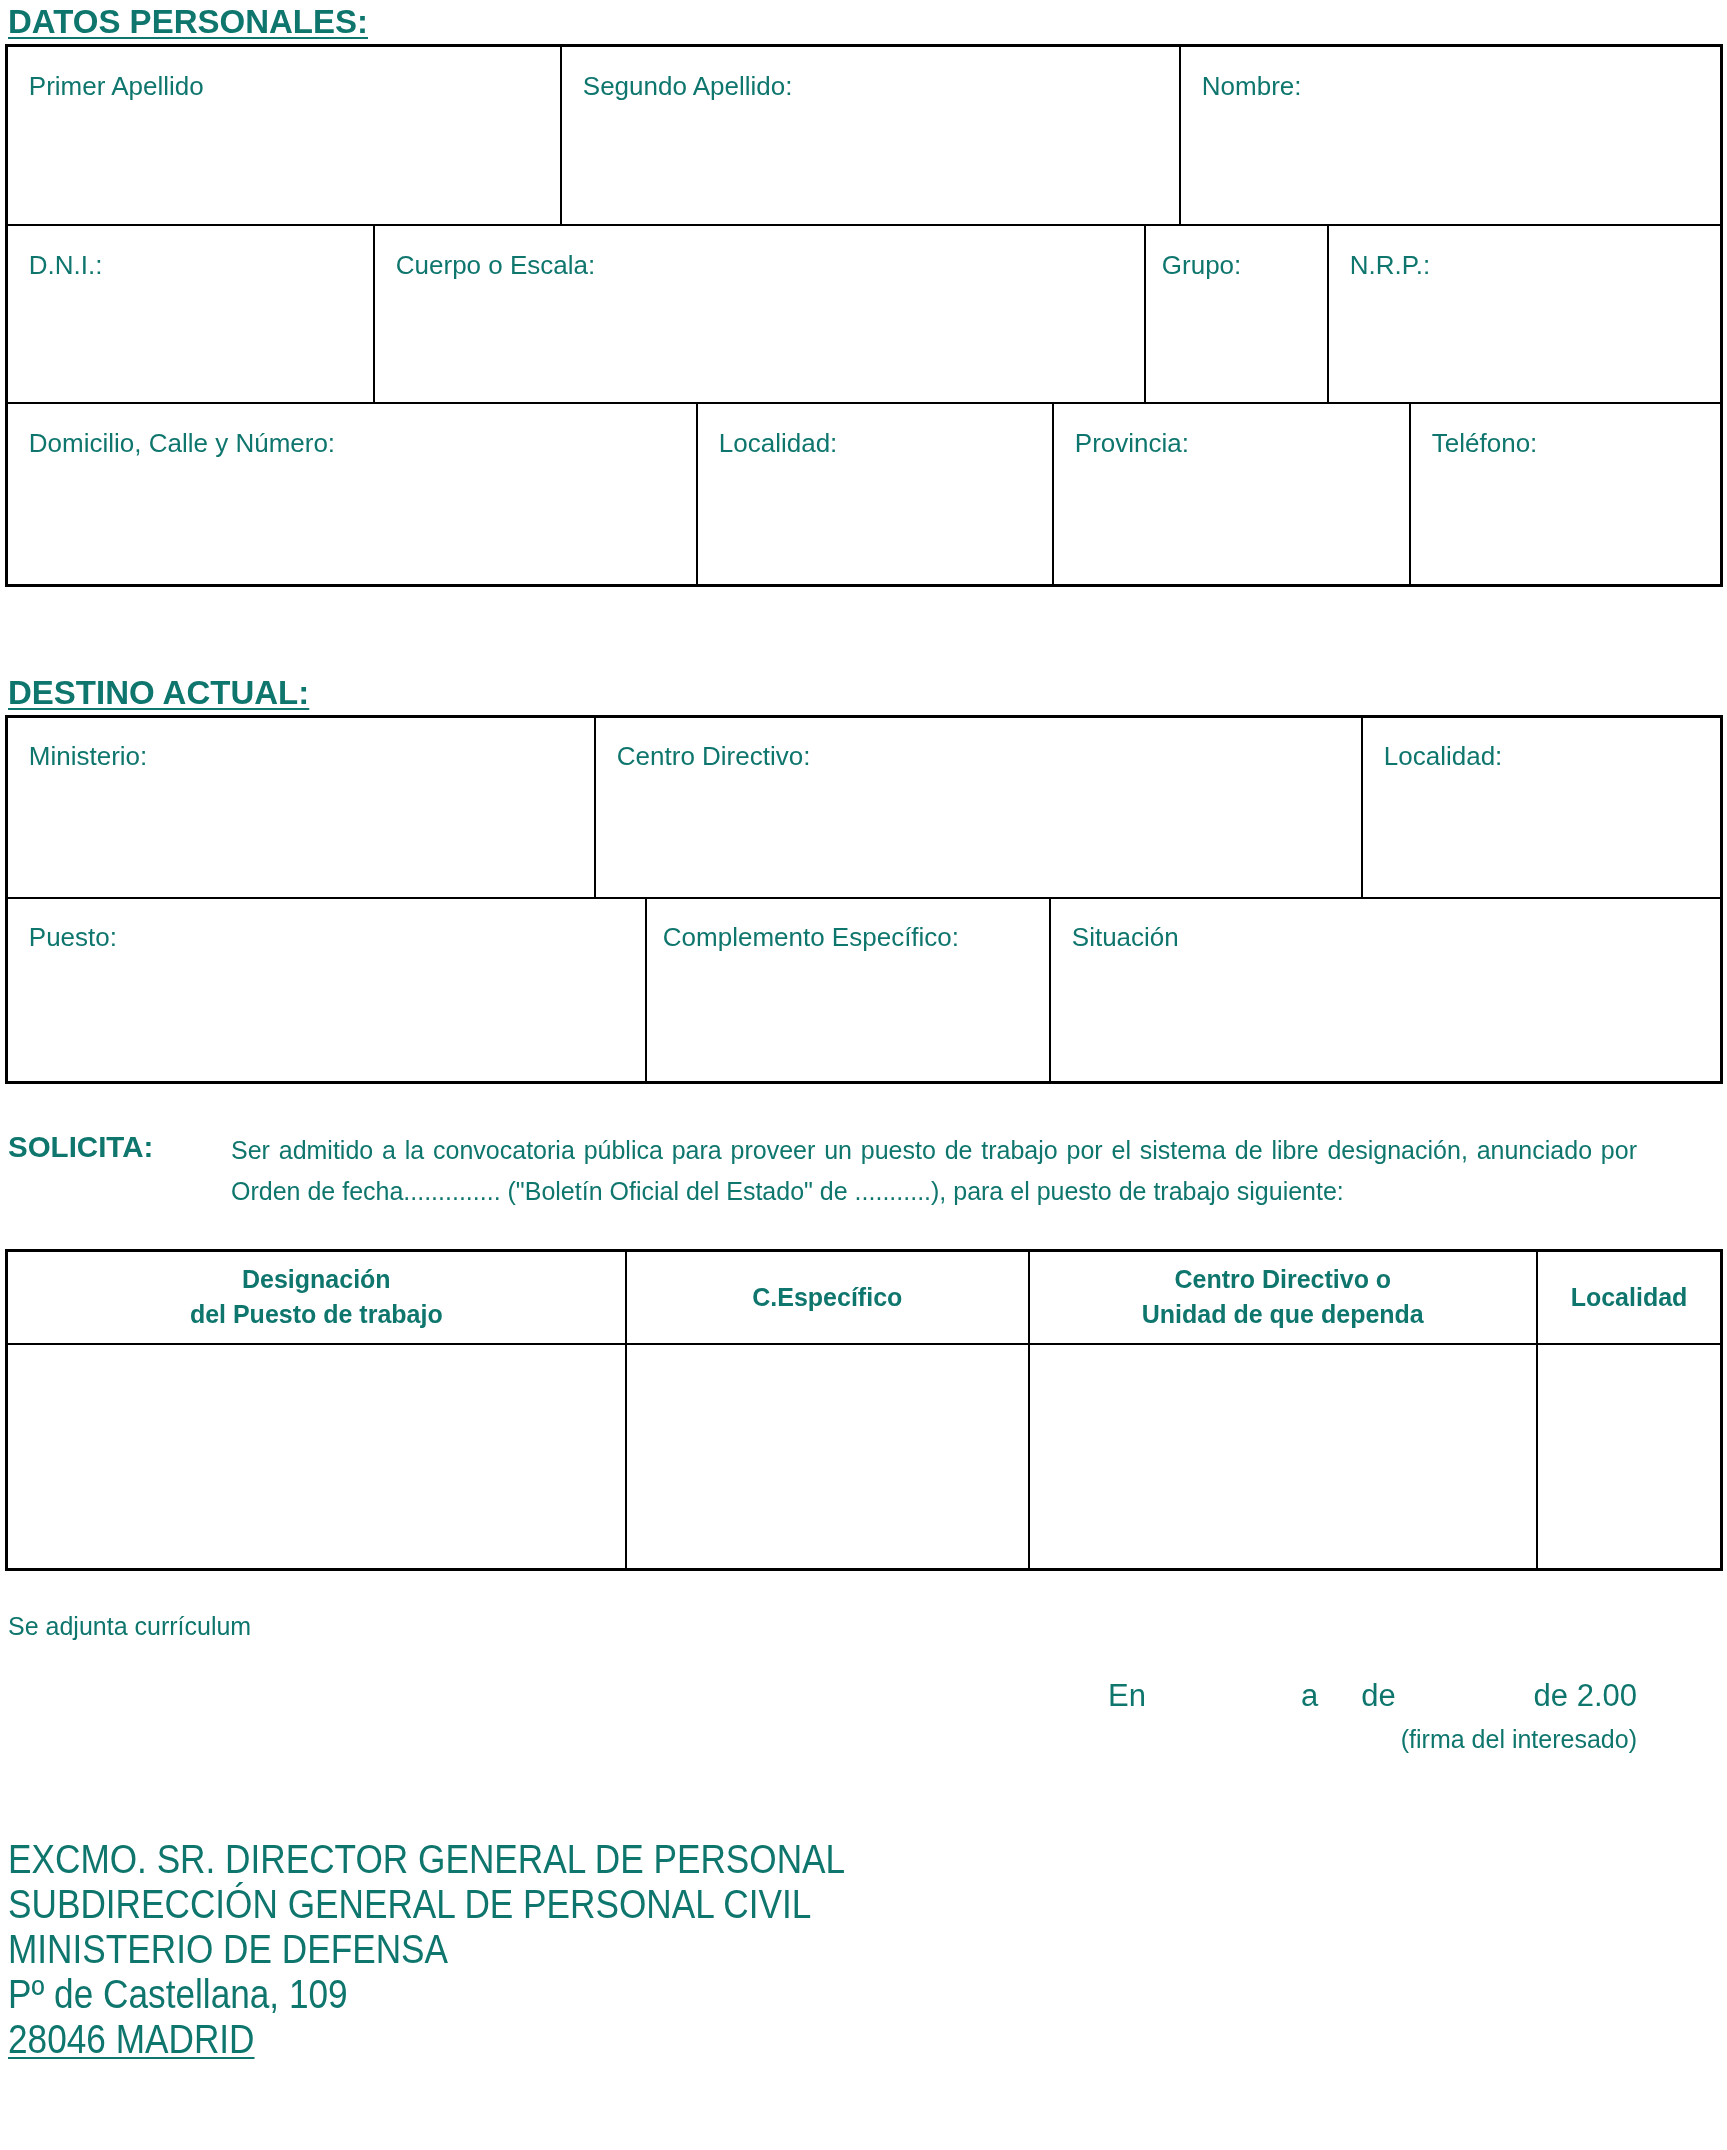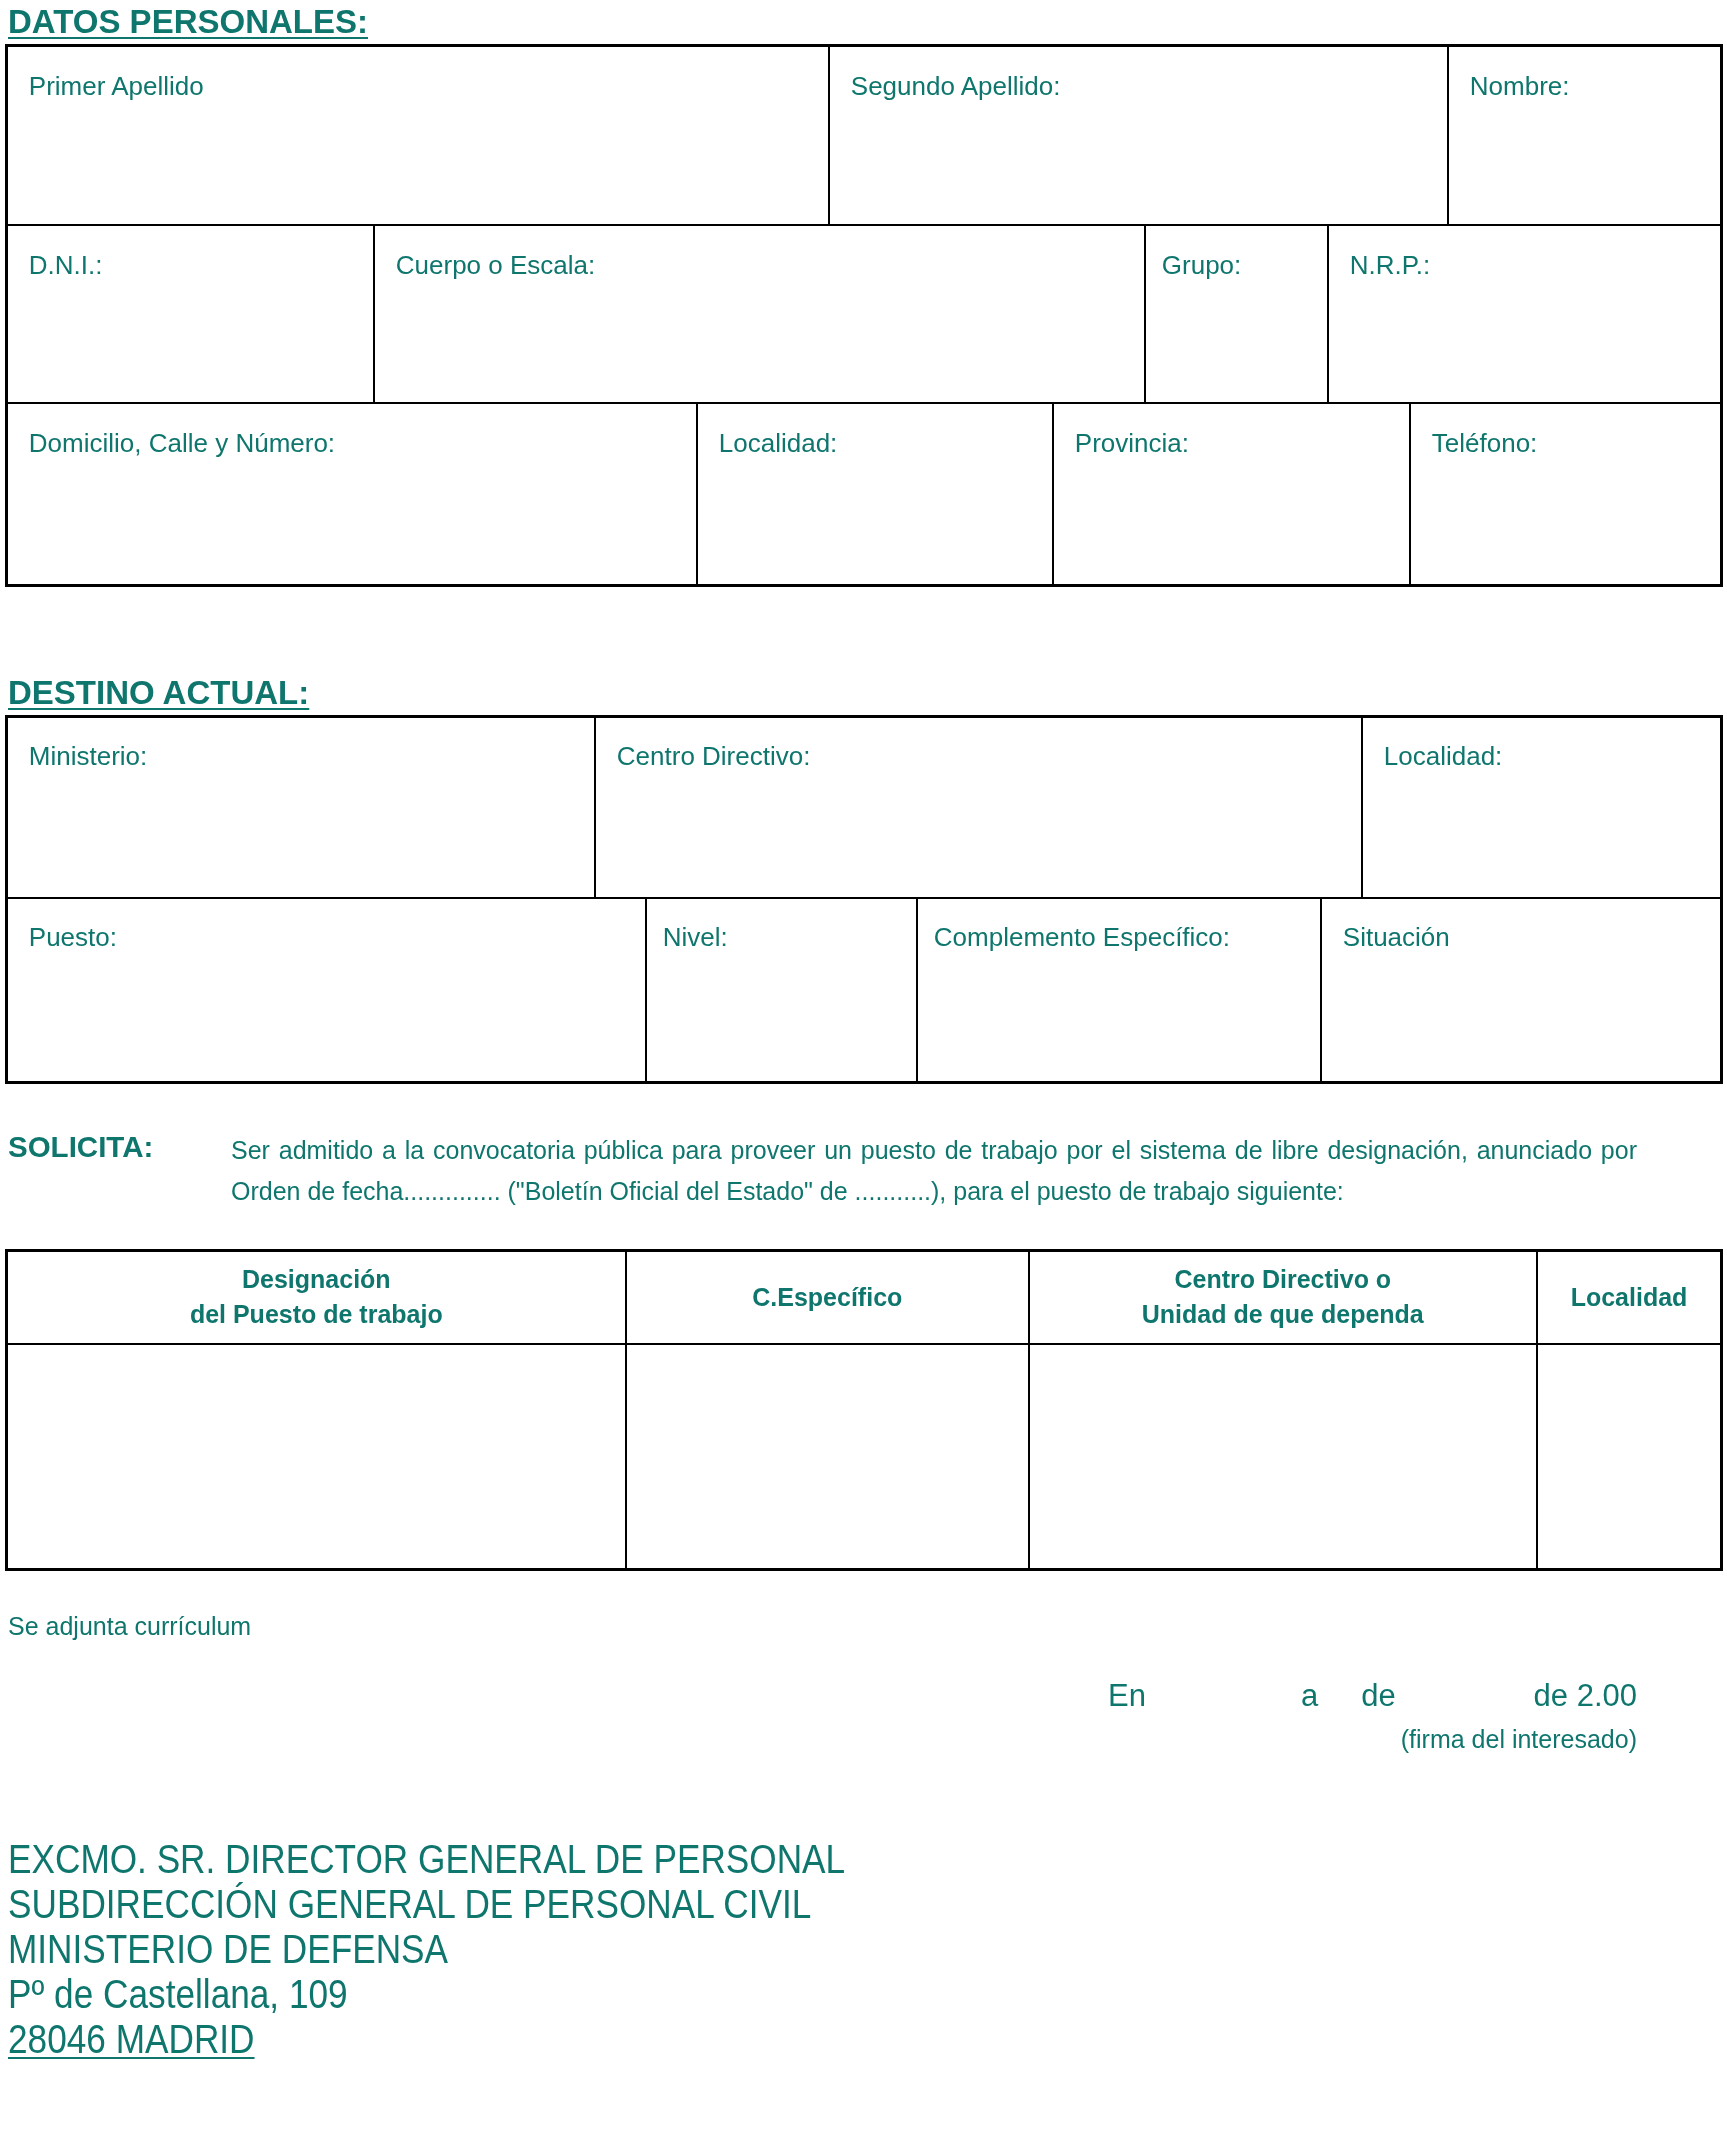--- a/index.html
+++ b/index.html
@@ -73,7 +73,7 @@
   }
 
   
-  .w862{width:820px;} .w776{width:619px;}
+  .w862{width:552px;} .w776{width:619px;}
   .w457{width:365px;} .w966{width:771px;} .w230{width:183px;}
   .w863{width:688px;} .w446{width:356px;} .w448{width:357px;}
   .w735{width:586px;} .w962{width:767px;}

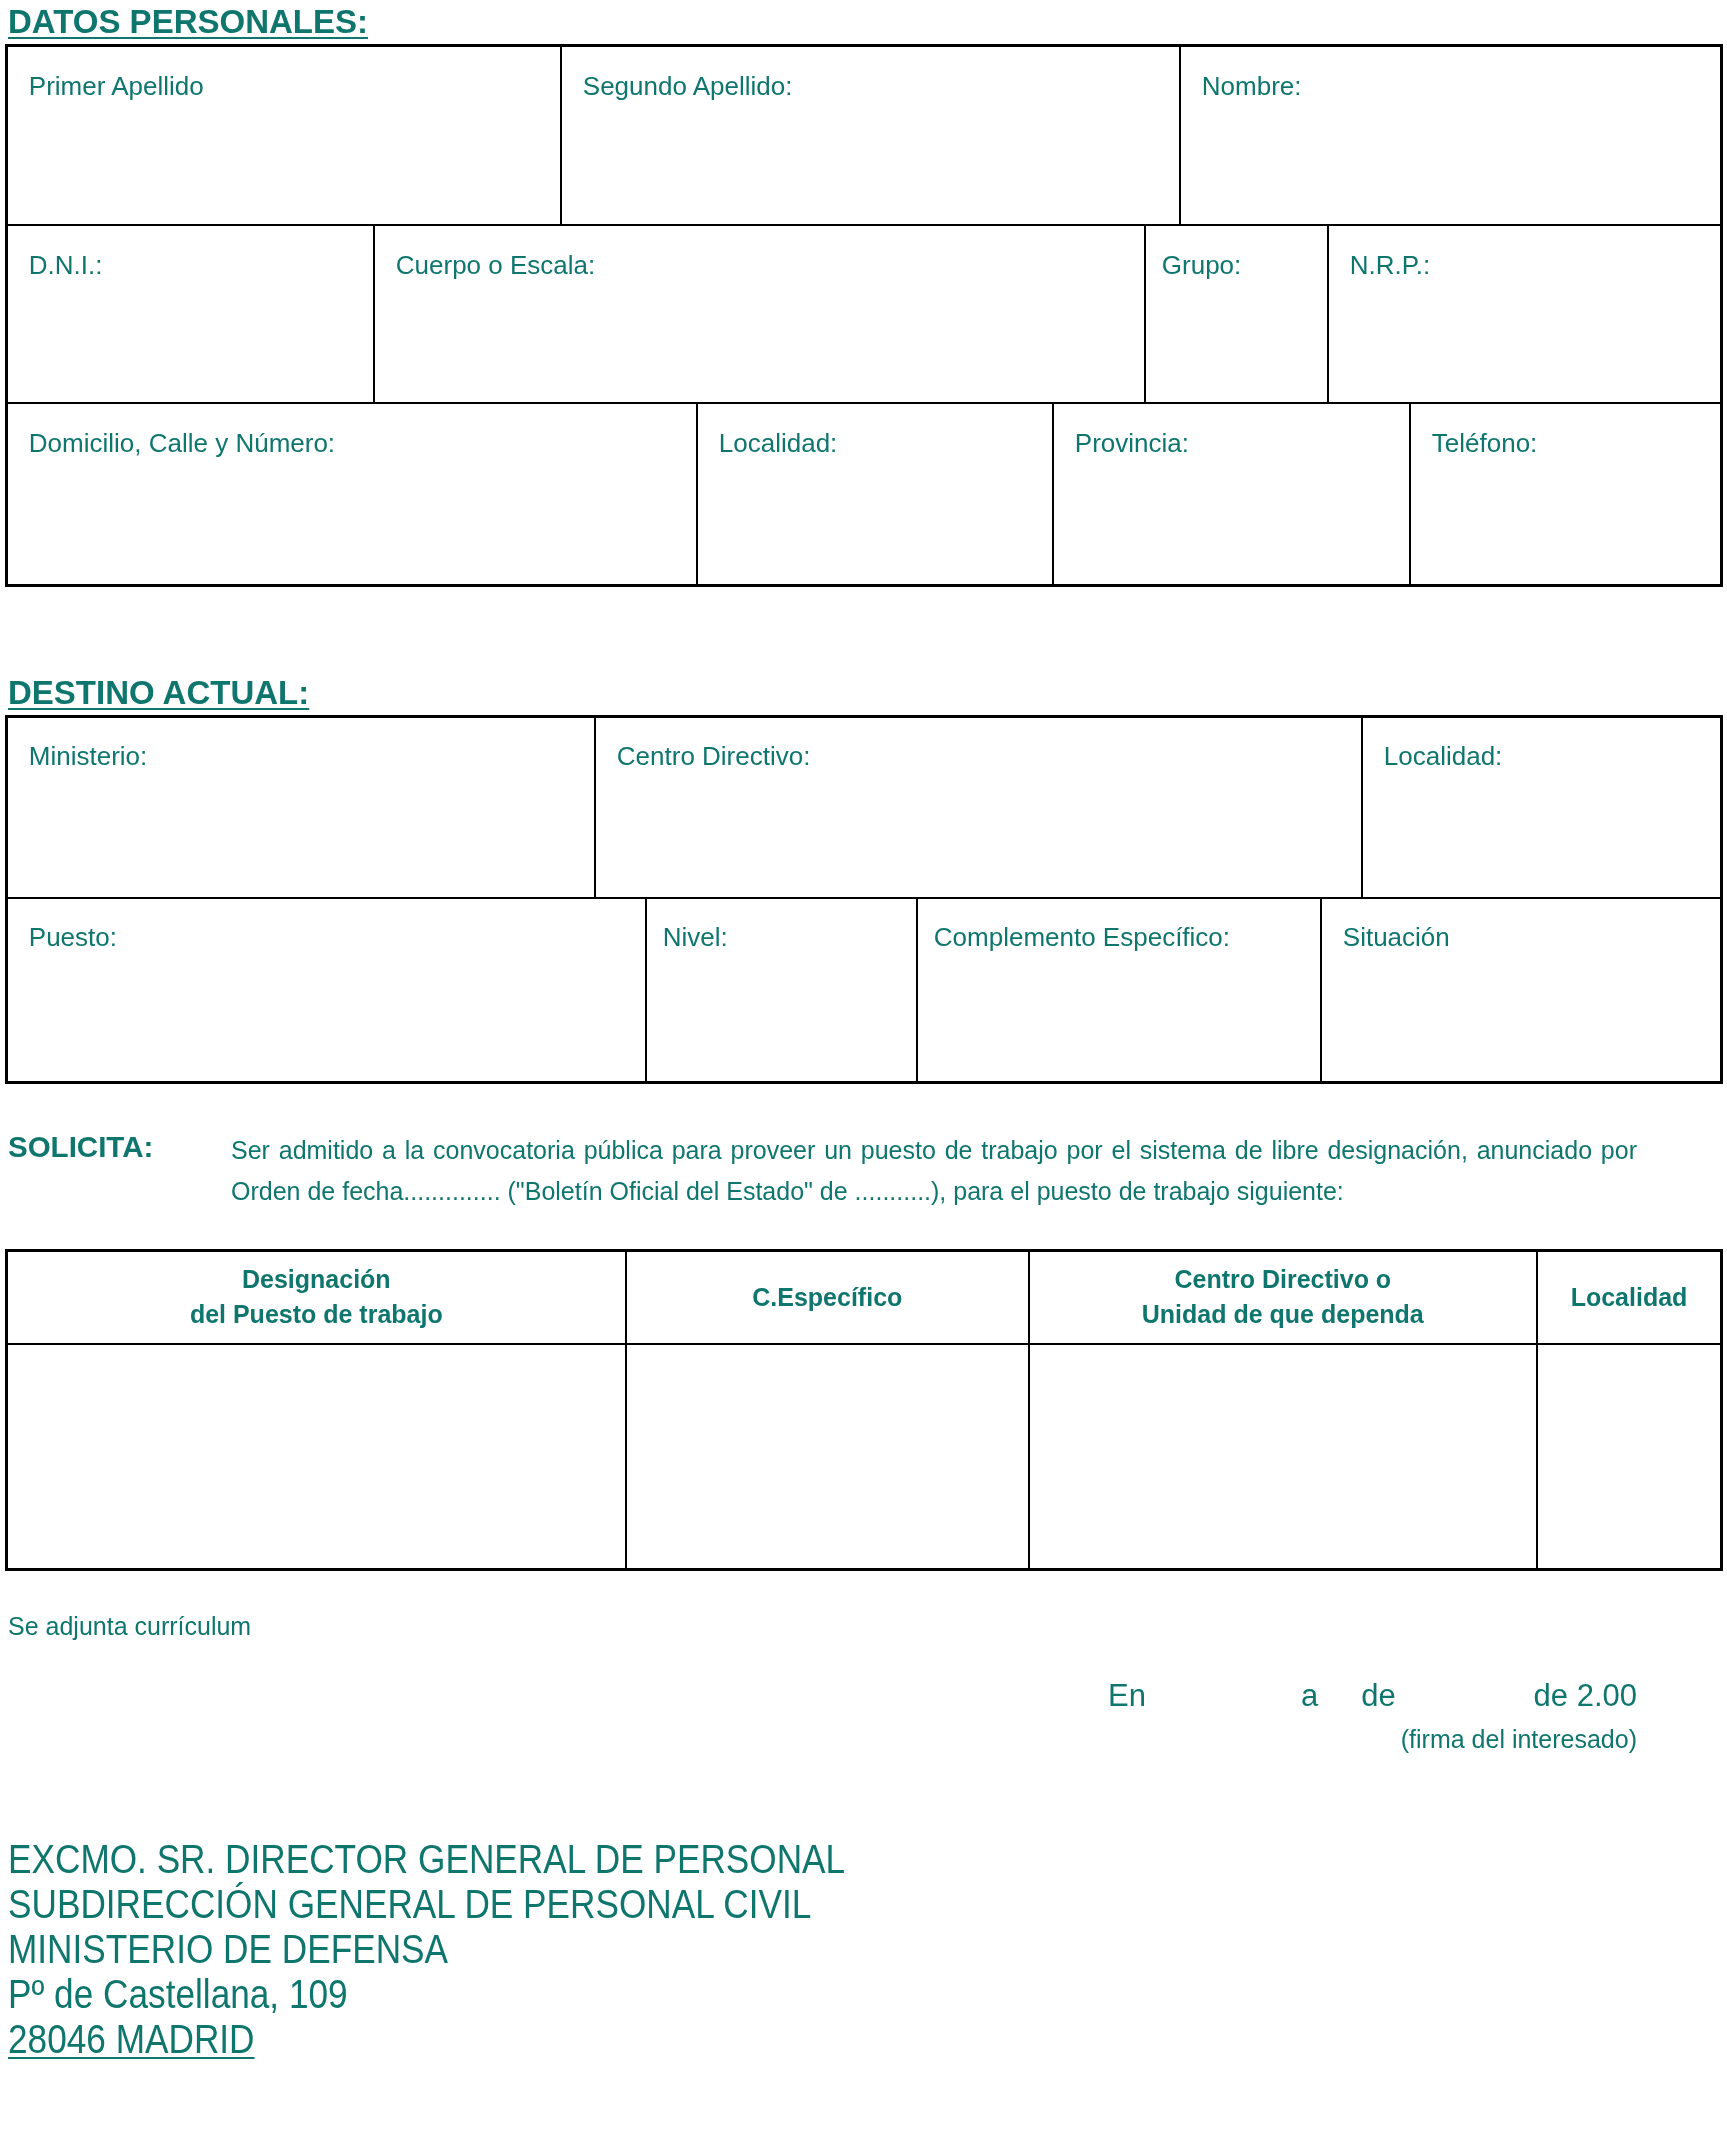--- a/index.html
+++ b/index.html
@@ -150,9 +150,6 @@
       <div class="tcell w798">
         <span>Puesto:</span>
       </div>
-      <div class="tcell w340 tight">
-        <span>Nivel:</span>
-      </div>
       <div class="tcell w506 tight">
         <span>Complemento Específico:</span>
       </div>

